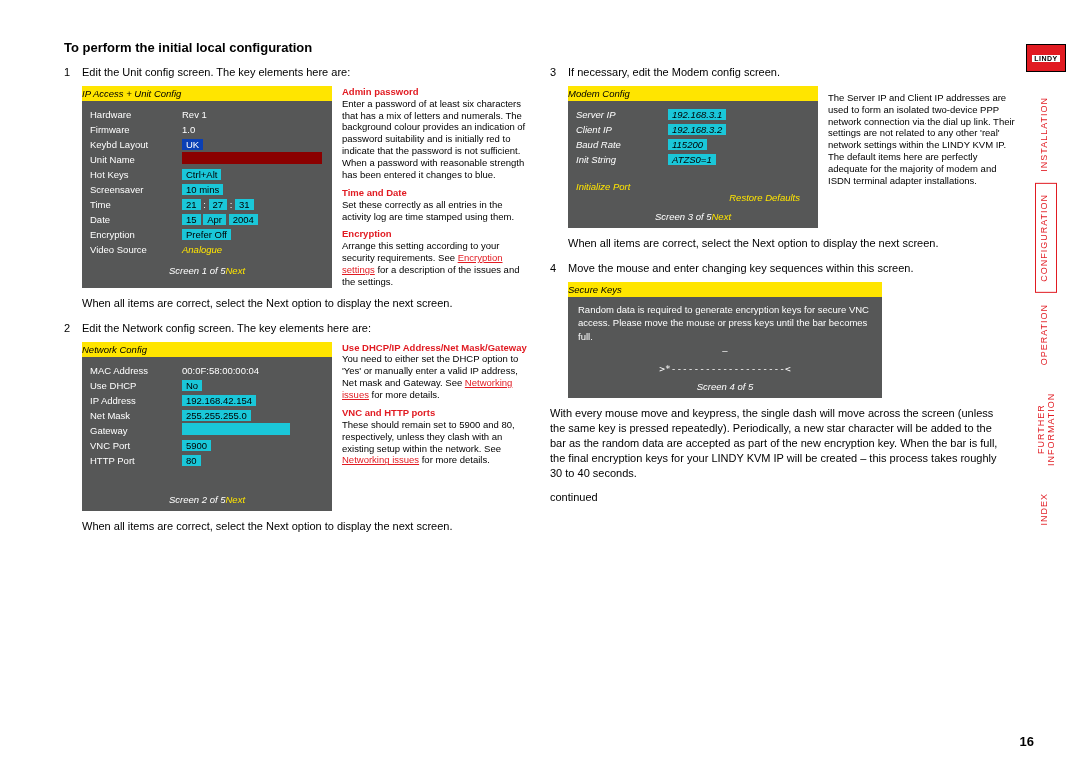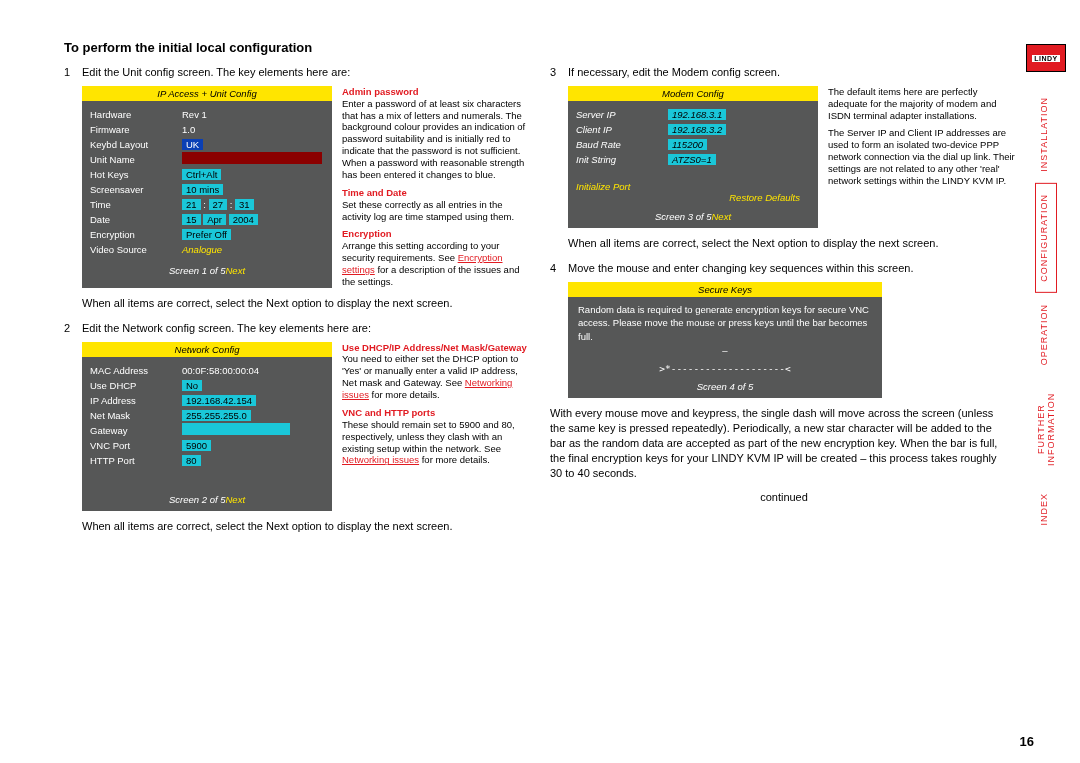--- a/index.html
+++ b/index.html
@@ -12,7 +12,7 @@
   .step .body { flex:1; }
   .screen-row { display:flex; gap:10px; margin:6px 0 6px 18px; }
   .screen { background:#565757; color:#fff; font-family: Verdana, Arial, sans-serif; font-size:9.5px; padding:0; width:250px; }
-  .screen .titlebar { background:#FFE500; color:#000; text-align:center; font-style:italic; padding:2px 0; }
+  .screen .titlebar { background:#FFE500; color:#000; text-align:left; font-style:italic; padding:2px 0; }
   .screen .content { padding:6px 8px 4px 8px; }
   .screen .footer { display:flex; justify-content:center; padding:4px 8px 6px 8px; font-style:italic; }
   .screen .footer .next { color:#FFE500; }

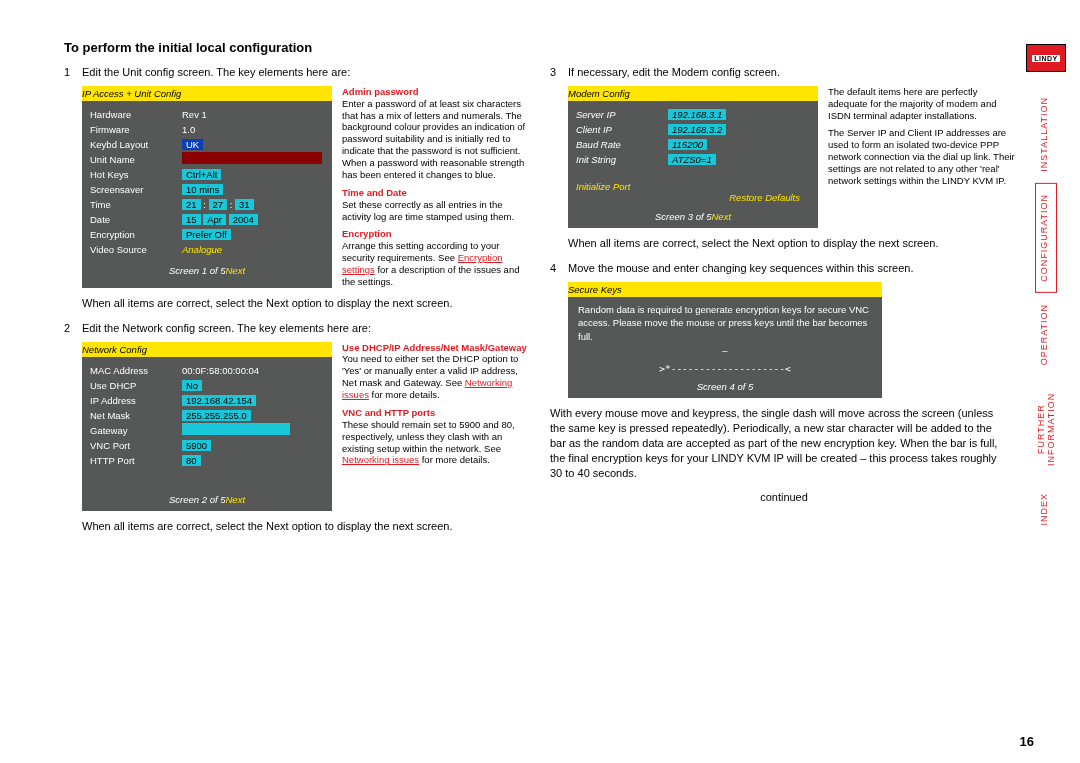--- a/index.html
+++ b/index.html
@@ -221,8 +221,8 @@
         </div>
 
         <div class="sidebox">
+          <div style="margin-top:6px">The Server IP and Client IP addresses are used to form an isolated two-device PPP network connection via the dial up link. Their settings are not related to any other 'real' network settings within the LINDY KVM IP.</div>
           <div>The default items here are perfectly adequate for the majority of modem and ISDN terminal adapter installations.</div>
-          <div style="margin-top:6px">The Server IP and Client IP addresses are used to form an isolated two-device PPP network connection via the dial up link. Their settings are not related to any other 'real' network settings within the LINDY KVM IP.</div>
         </div>
       </div>
 

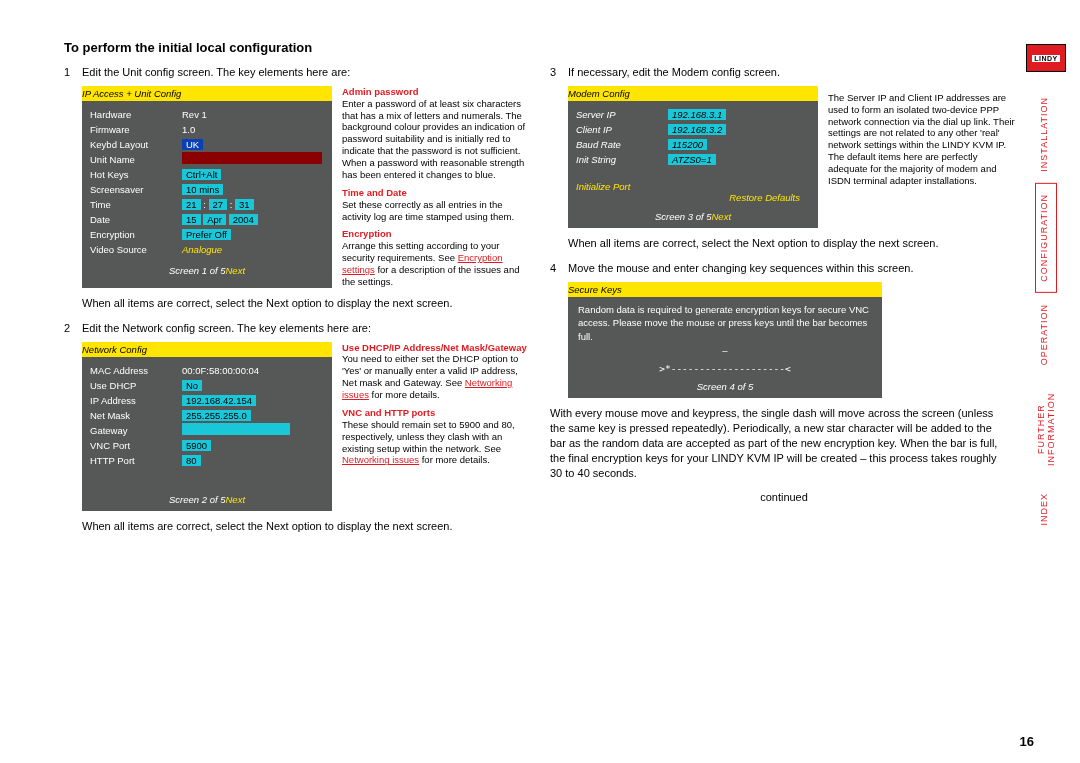--- a/index.html
+++ b/index.html
@@ -28,7 +28,7 @@
   .sidebox .h { color:#E11B22; font-weight:bold; }
   .sidebox a.link { color:#E11B22; text-decoration:underline; }
   .plain { margin:8px 12px 10px 18px; line-height:1.35; }
-  .continued { text-align:center; margin-top:4px; }
+  .continued { text-align:left; margin-top:4px; }
   .pagenum { position:absolute; right:46px; bottom:14px; font-weight:bold; font-size:13px; }
   
   .tabs { position:absolute; right:14px; top:44px; display:flex; flex-direction:column; align-items:center; gap:0; }

